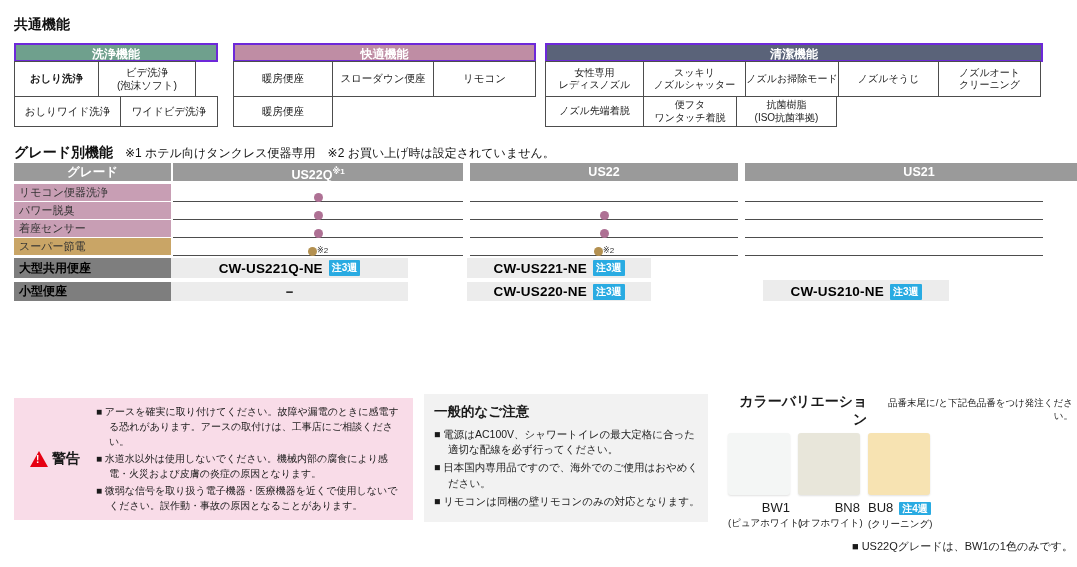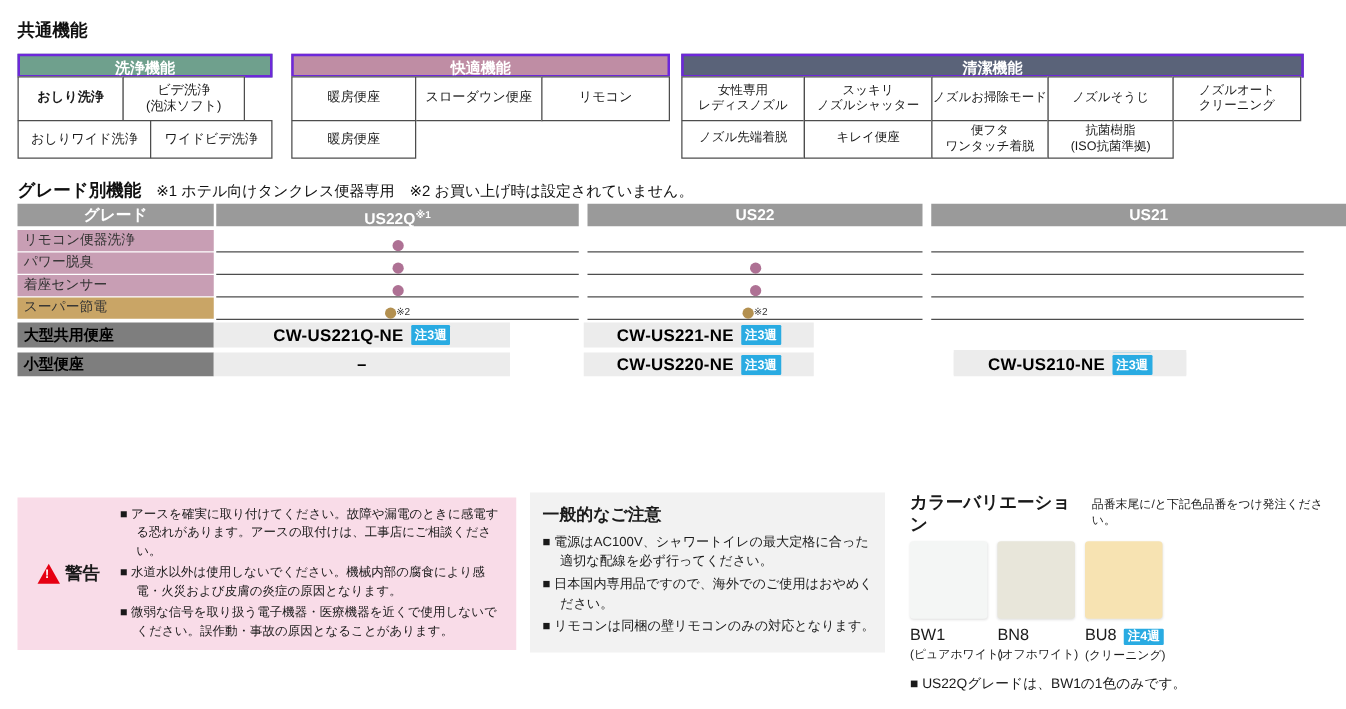--- a/index.html
+++ b/index.html
@@ -111,7 +111,6 @@
     </div>
     <div class="ct-row">
       <div class="ct-cell r2" style="width:99px;">ノズル先端着脱</div>
-      <div class="ct-cell r2" style="width:103px;">キレイ便座</div>
       <div class="ct-cell r2" style="width:94px;">便フタ
 ワンタッチ着脱</div>
       <div class="ct-cell r2" style="width:101px;">抗菌樹脂

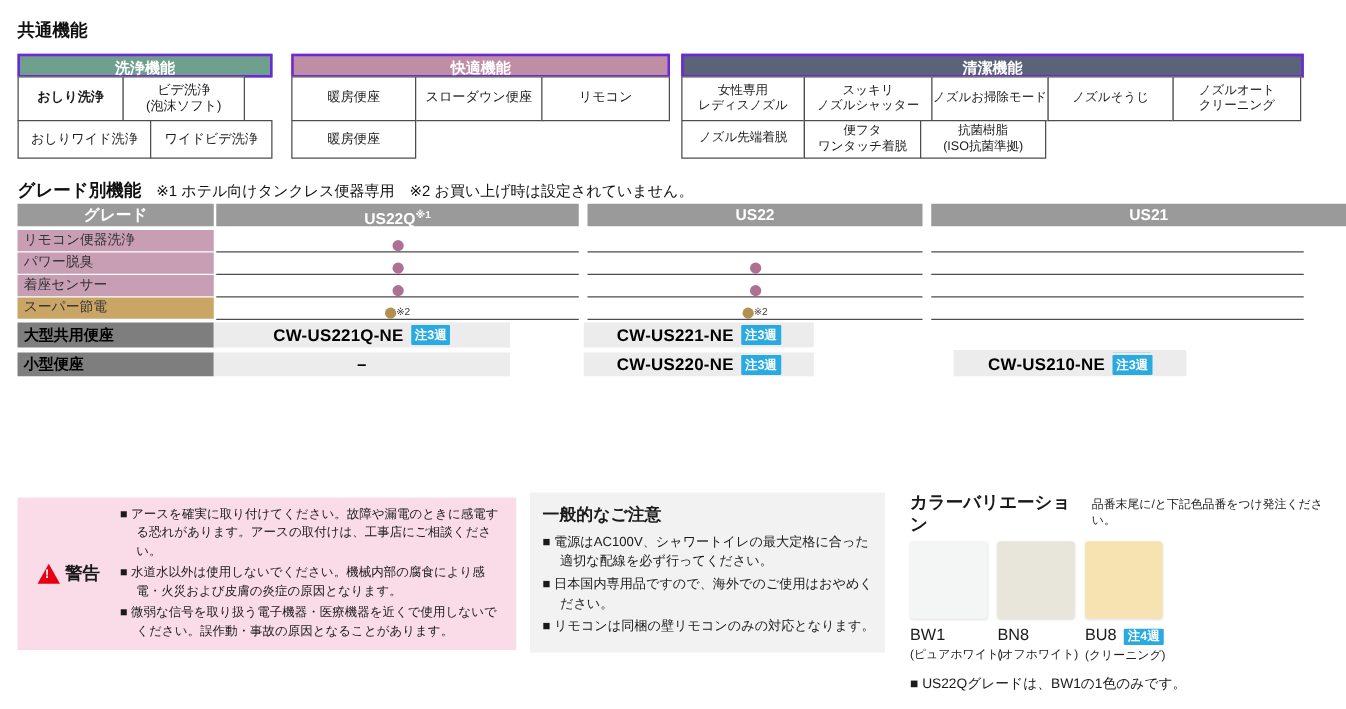--- a/index.html
+++ b/index.html
@@ -54,7 +54,7 @@
   #notes p{margin:0 0 3px 0;font-size:10.5px;line-height:1.45;padding-left:14px;text-indent:-14px;}
 
   
-  #colors{position:absolute;left:728px;top:393px;width:345px;}
+  #colors{position:absolute;left:728px;top:393px;width:345px;text-align:right;}
   #colors-head{display:flex;align-items:baseline;}
   #colors-title{font-size:14px;font-weight:bold;}
   #colors-sub{font-size:9.5px;margin-left:6px;}

